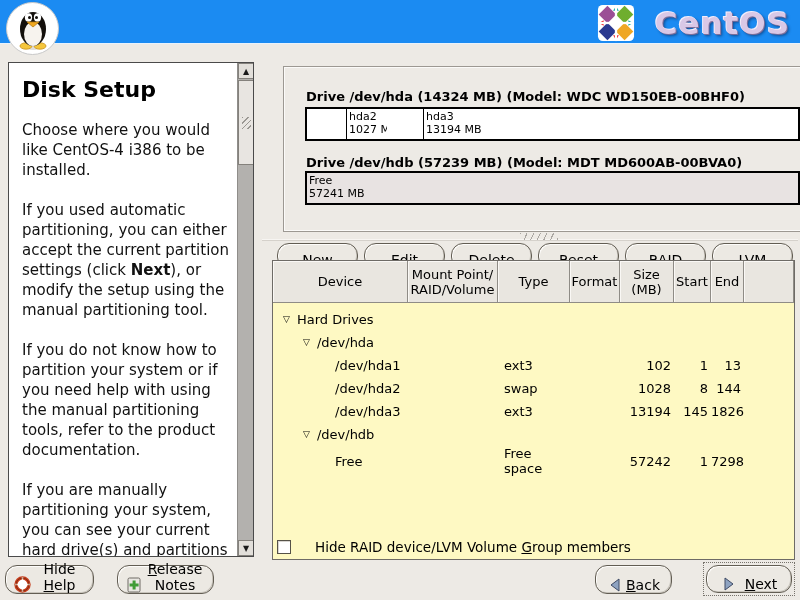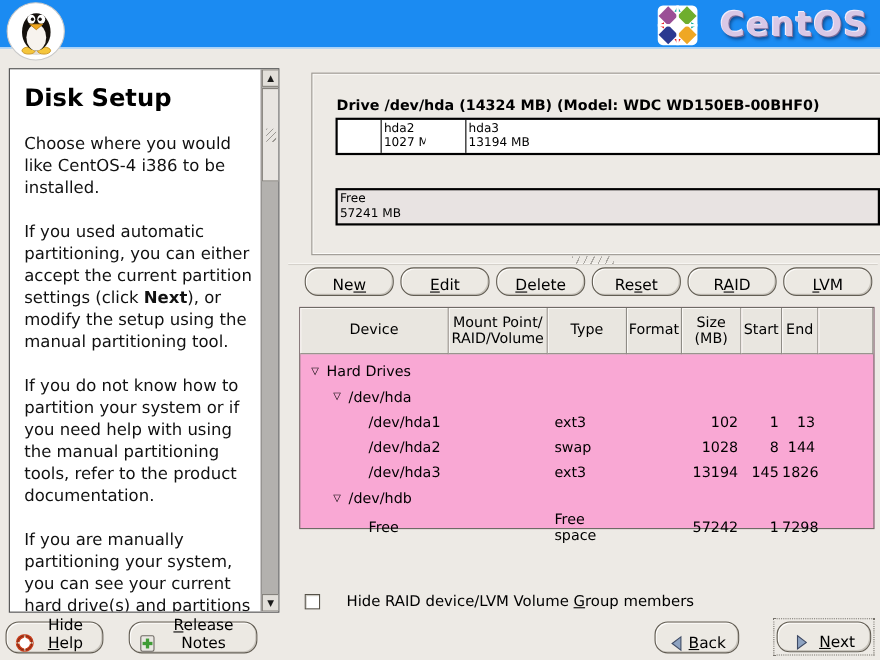--- a/index.html
+++ b/index.html
@@ -164,6 +164,7 @@
         <span>13194 MB</span>
       </div>
     </div>
+    <div class="drive-label lbl-hdb">Drive /dev/hdb (57239 MB) (Model: MDT MD600AB-00BVA0)</div>
     <div class="bar bar-hdb">
       <div class="seg seg-rest">
         <span>Free</span><br>

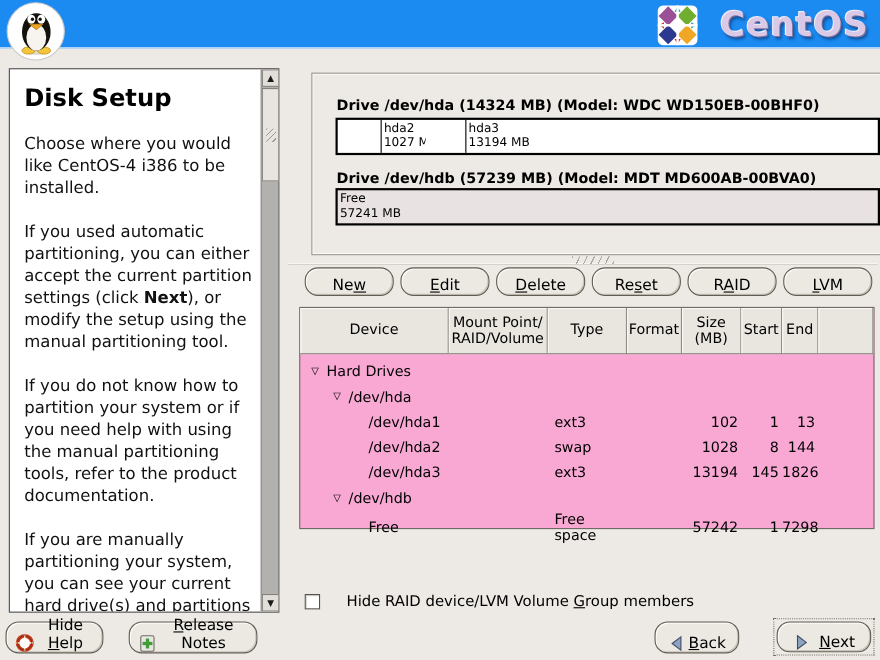--- a/index.html
+++ b/index.html
@@ -56,7 +56,7 @@
   .accel { text-decoration:underline; }
 
   
-  .ptable { position:absolute; left:272px; top:279px; width:523px; height:202px; border:1px solid #6e6b66; background:#f9a8d4; }
+  .ptable { position:absolute; left:272px; top:260px; width:523px; height:300px; border:1px solid #6e6b66; background:#fef9c3; }
   .cols { display:grid; grid-template-columns:135px 90px 72px 50px 54px 37px 33px 1fr; }
   .thead { height:42px; }
   .th { background:#e9e6e0; border-right:1px solid #8f8c86; border-bottom:1px solid #8f8c86;

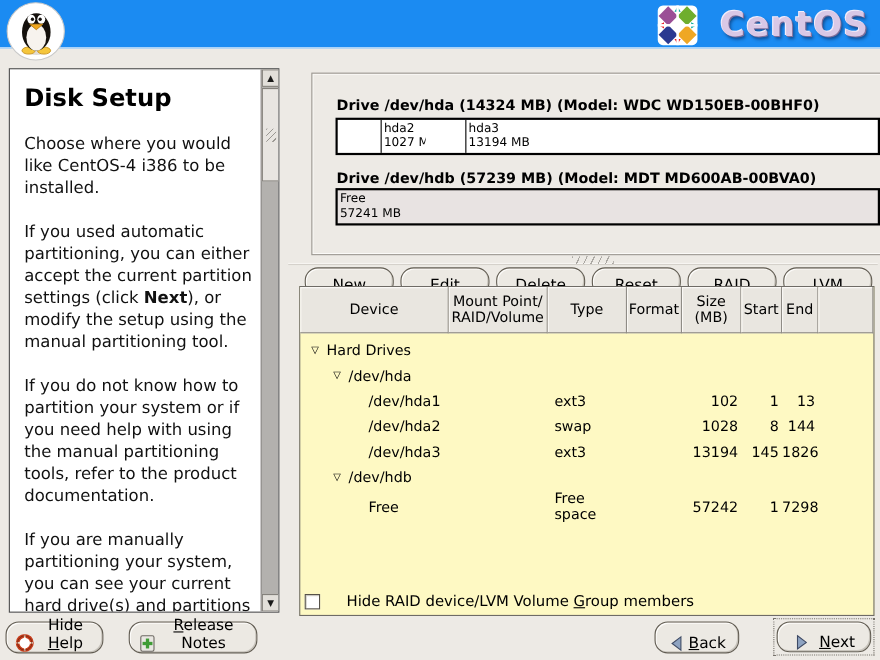--- a/index.html
+++ b/index.html
@@ -81,7 +81,7 @@
   .next-wrap .btn { position:static; width:86px; height:28px; gap:8px; }
   .back-btn { left:595px; width:77px; }
   .hidehelp-btn { left:5px; width:89px; }
-  .relnotes-btn { left:117px; width:117px; }
+  .relnotes-btn { left:117px; width:97px; }
   .icon { flex:0 0 auto; display:inline-flex; }
 </style>
 </head>

